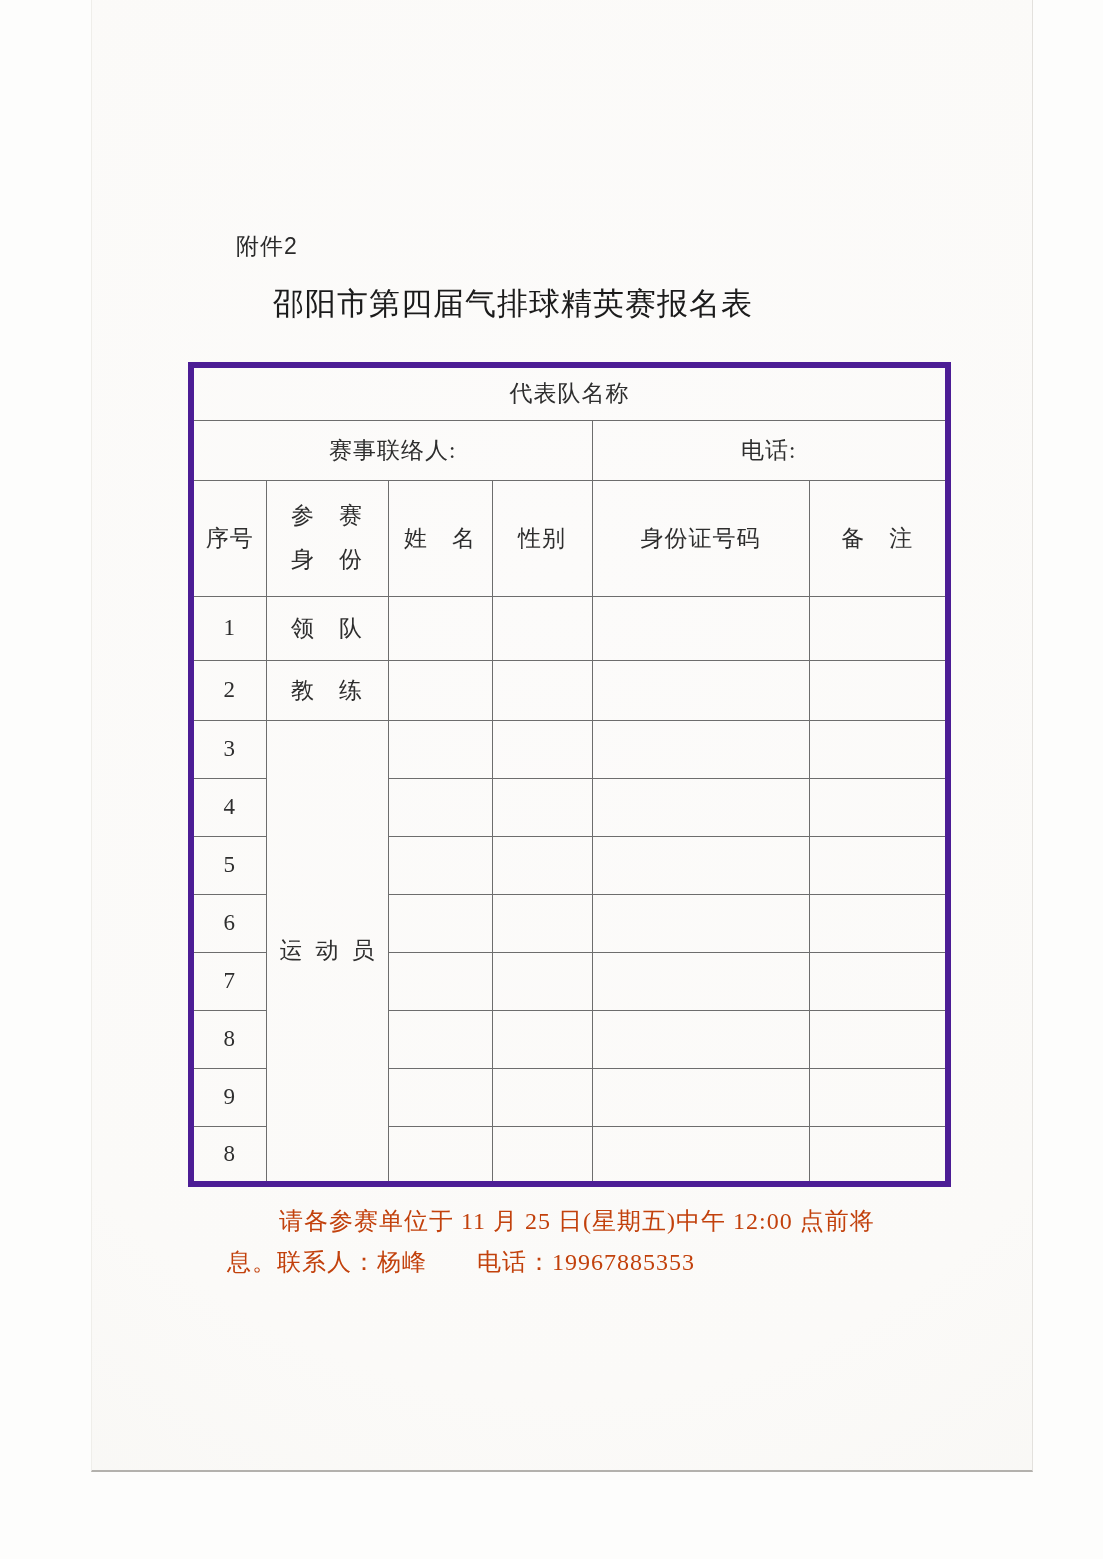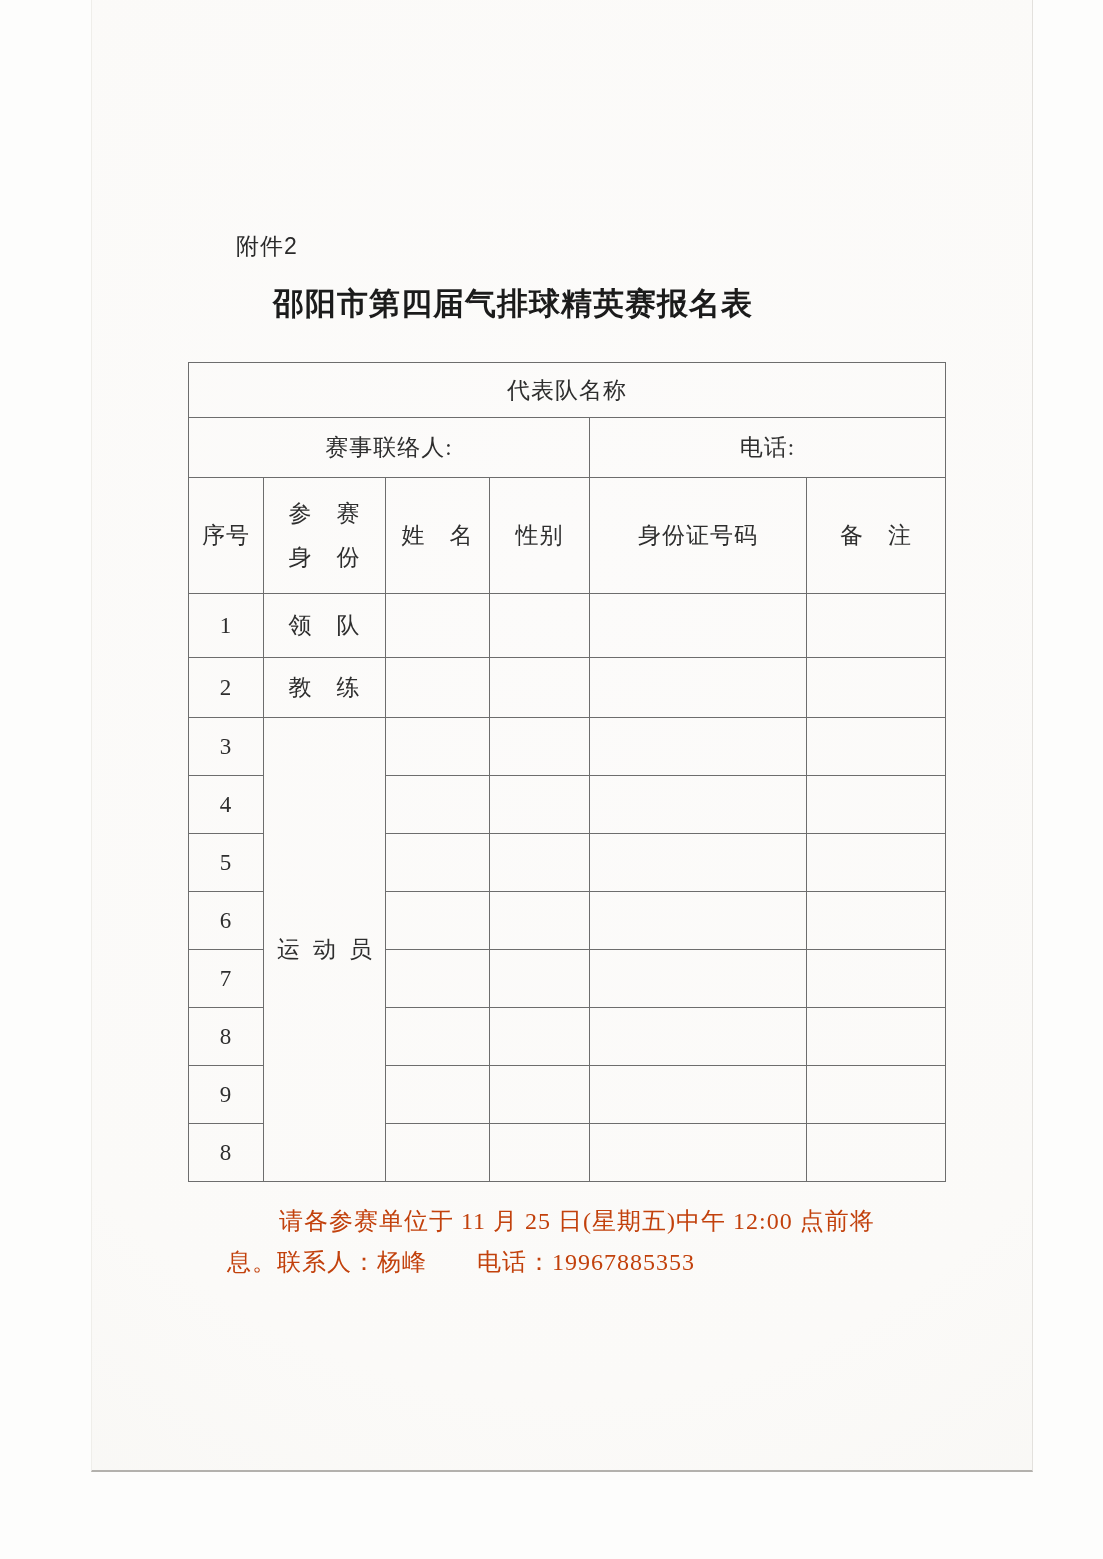--- a/index.html
+++ b/index.html
@@ -45,7 +45,7 @@
     margin: 0;
     text-align: center;
     font-size: 31px;
-    font-weight: 700;
+    font-weight: 400;
     letter-spacing: 1px;
     color: #1b1b1b;
   }

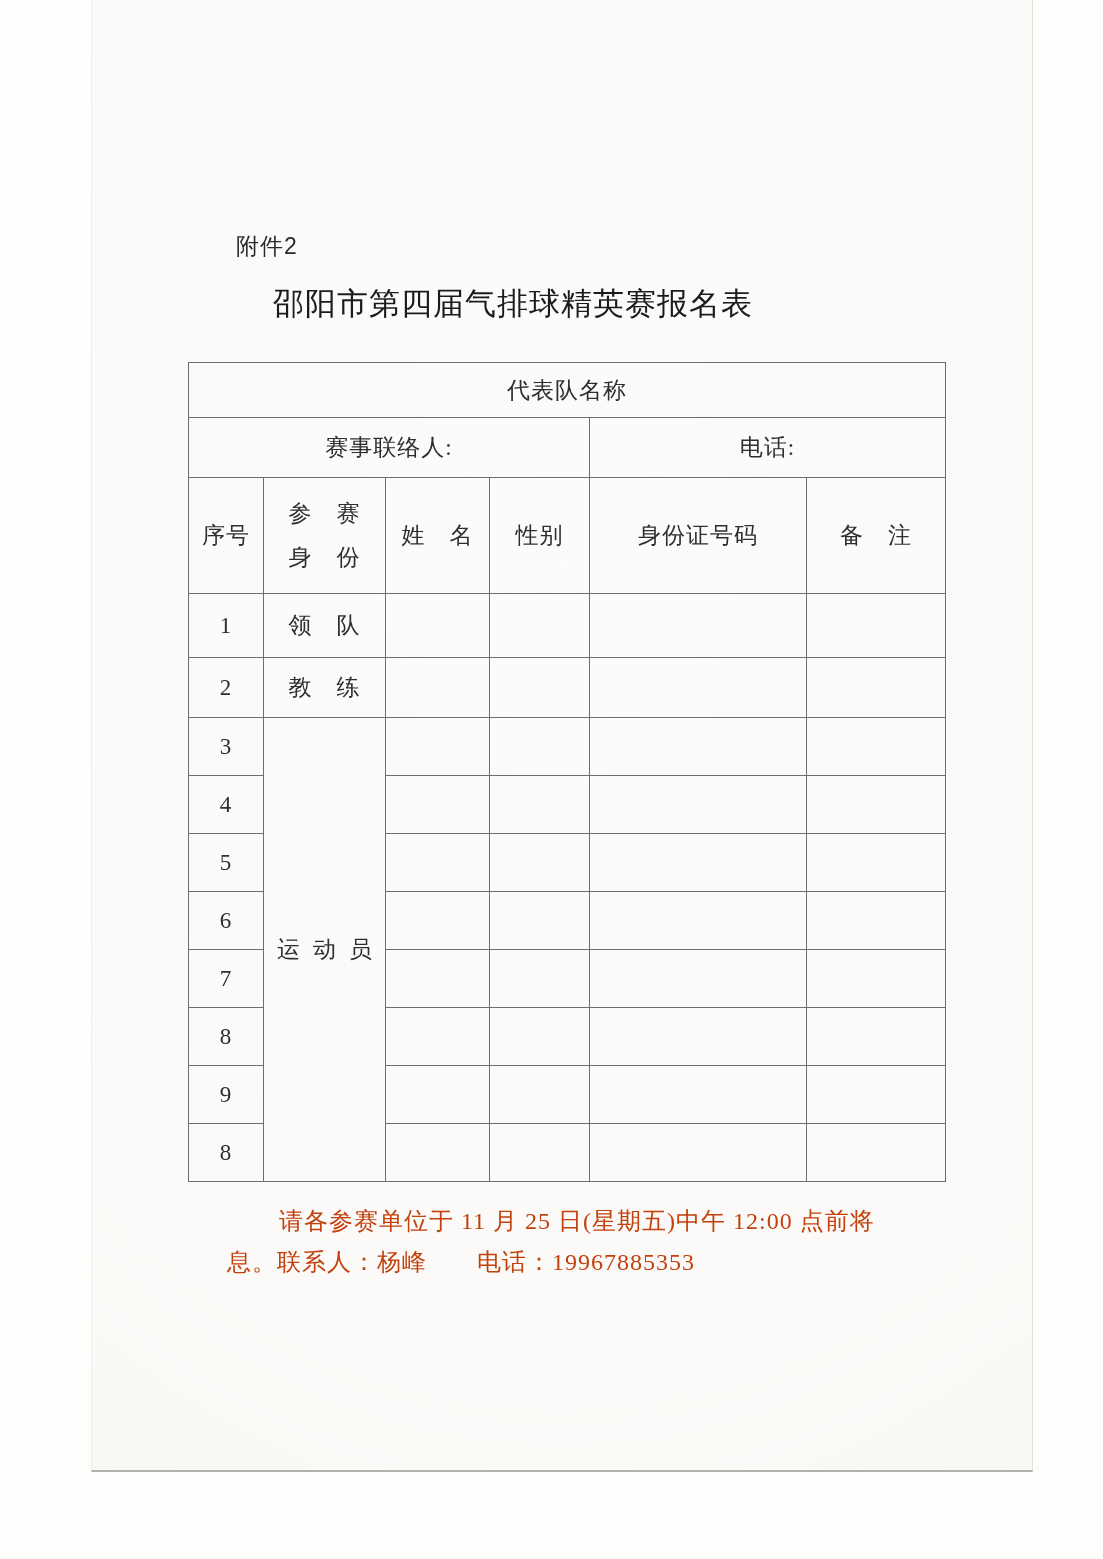--- a/index.html
+++ b/index.html
@@ -55,7 +55,7 @@
     top: 362px;
     border-collapse: collapse;
     table-layout: fixed;
-    border: 1px solid #4c1d95;
+    border: 6px solid #4c1d95;
     padding-left: 39px;
   }
   table.form-table td {

